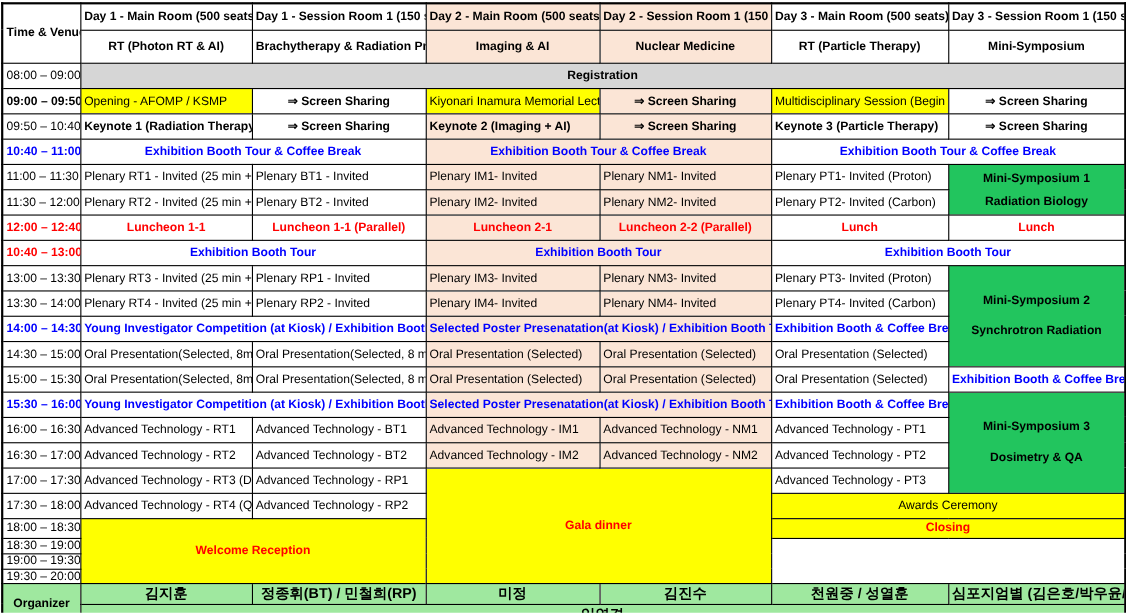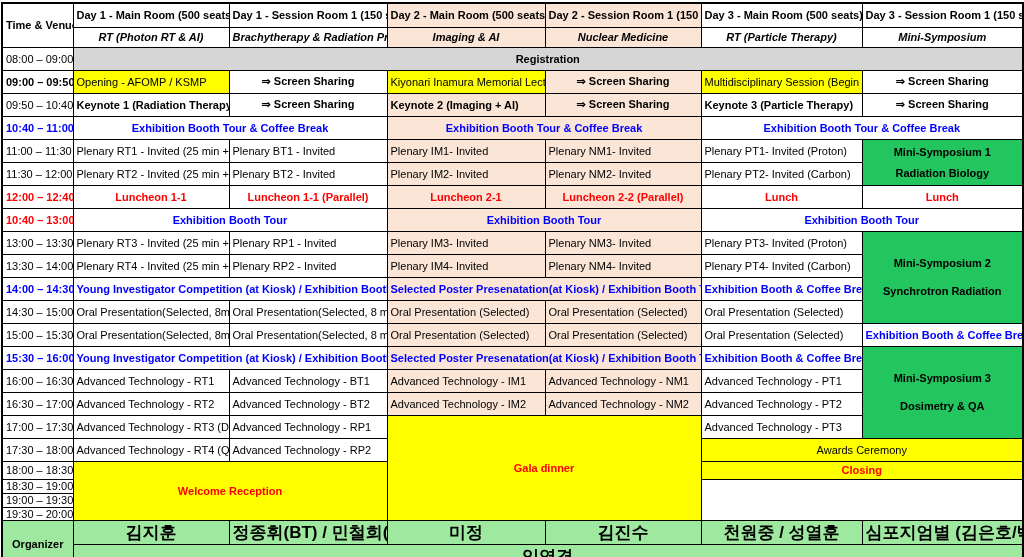--- a/index.html
+++ b/index.html
@@ -17,7 +17,7 @@
   .bg-green{background:#22c55e;}
   .bg-gray{background:#d6d6d6;}
   .bg-lime{background:#9fe89f;}
-  thead tr.r1{height:24px;} thead tr.r2{height:20px;font-style:italic;}
+  thead tr.r1{height:24px;} thead tr.r2{height:30px;}
   tbody tr{height:23px;}
   tr.h18{height:18px;} tr.h14{height:14px;} tr.h13{height:13px;}
   tr.org1{height:19px;} tr.org2{height:13px;margin-top:12px;}

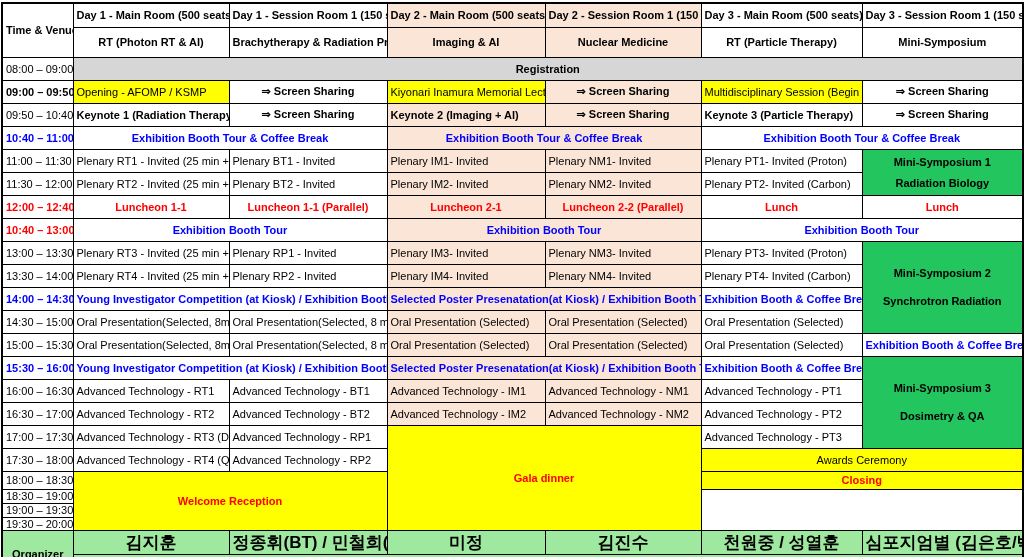--- a/index.html
+++ b/index.html
@@ -26,7 +26,7 @@
   .mini{font-weight:bold;}
   .gap8 div+div{margin-top:9px;}
   .gap14 div+div{margin-top:16px;}
-  .kr{font-size:17px;font-weight:bold;}
+  .kr{font-size:13px;font-weight:bold;}
 </style>
 </head>
 <body>

